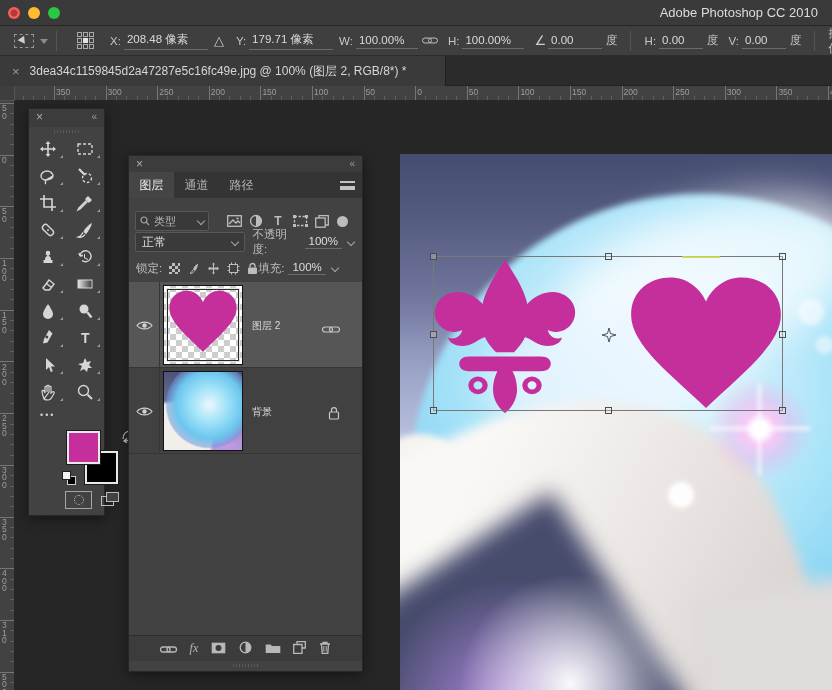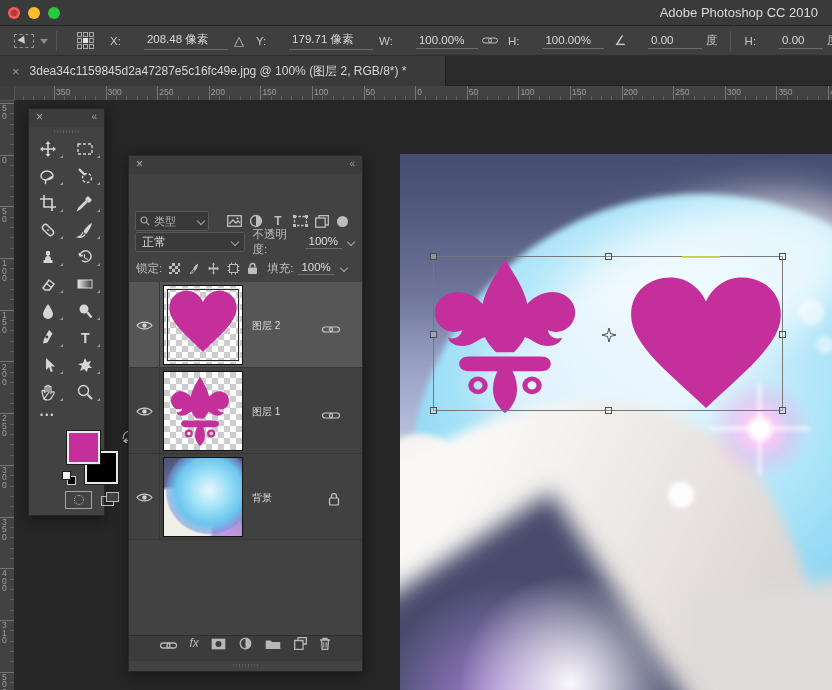--- a/index.html
+++ b/index.html
@@ -35,7 +35,7 @@
   .ref-grid i.c { background:#e3e3e3; border-color:#e3e3e3; }
   .ob-label { margin:0 3px 0 6px; }
   .ob-field { border-bottom:1px solid #6b6b6b; color:#dadada; padding:1px 3px 2px;
-              white-space:nowrap;margin-left:20px; }
+              white-space:nowrap; }
   .w-88{ min-width:84px; } .w-64{ min-width:62px; } .w-56{ min-width:54px; } .w-46{ min-width:44px; }
   .ob-glyph { font-size:13px; color:#cfcfcf; margin:0 2px; }
   .ob-unit { margin:0 4px 0 4px; }

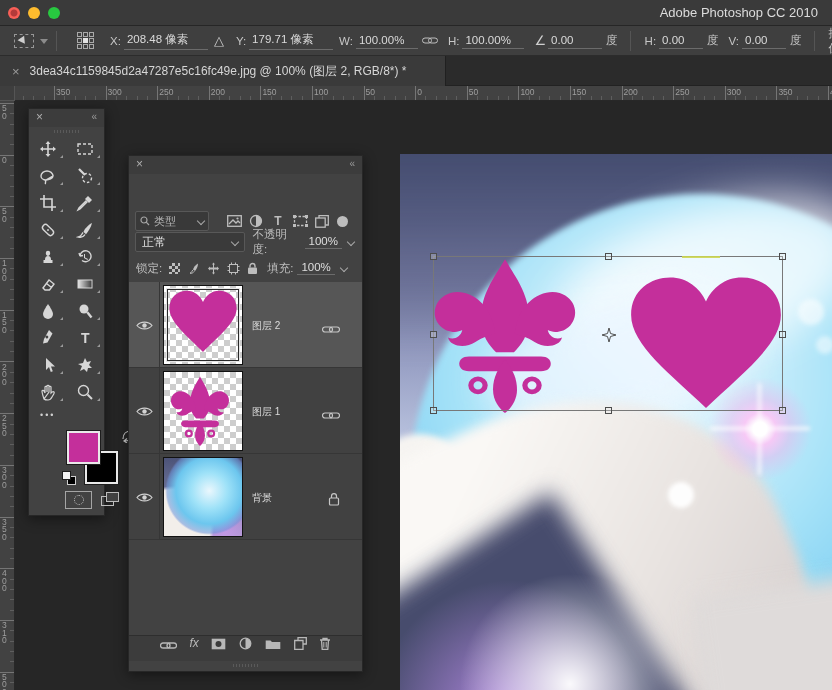--- a/index.html
+++ b/index.html
@@ -536,6 +536,12 @@
       <span class="panel-x">×</span>
       <span class="panel-cc">«</span>
     </div>
+    <div class="lp-tabs">
+      <span class="lp-tab active">图层</span>
+      <span class="lp-tab">通道</span>
+      <span class="lp-tab">路径</span>
+      <span class="lp-menu"></span>
+    </div>
 
     <div class="lp-row filter-row">
       <span class="type-box">

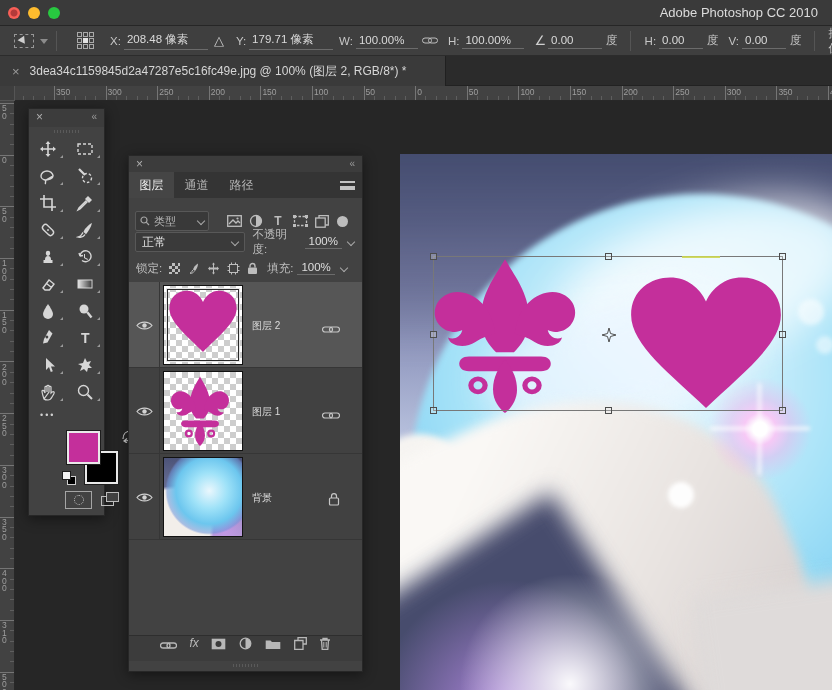--- a/index.html
+++ b/index.html
@@ -624,7 +624,7 @@
             <path d="M3,5.5 V4 A2.5,2.5 0 0 1 8,4 V5.5" fill="none" stroke="#bdbdbd" stroke-width="1.4"></path>
           </svg>
       </span>
-      <span style="margin-left:9px;">填充:</span>
+      <span style="">填充:</span>
       <span class="ur-val">100%</span>
       <span class="chev" style="margin:0 8px 0 6px;"></span>
     </div>

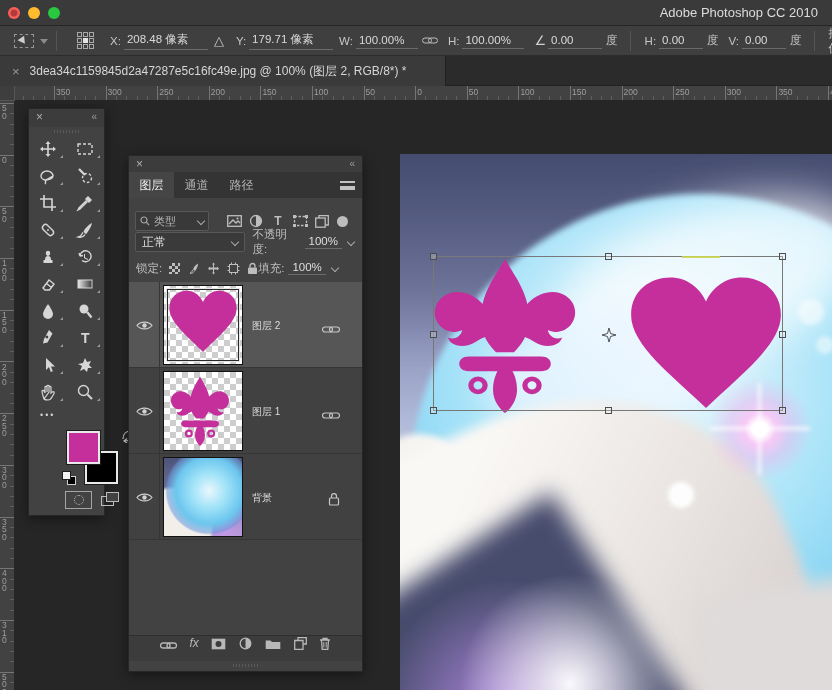--- a/index.html
+++ b/index.html
@@ -652,26 +652,6 @@
         </span>
       </div>
 
-      <div class="lyr-row">
-        <span class="eye-cell">
-          <svg width="17" height="11">
-              <path d="M1,5.5 C4.5,1 12.5,1 16,5.5 C12.5,10 4.5,10 1,5.5 Z" fill="none" stroke="#d2d2d2" stroke-width="1.2"></path>
-              <circle cx="8.5" cy="5.5" r="2.2" fill="#d2d2d2"></circle>
-            </svg>
-        </span>
-        <span class="thumb checker">
-          <svg class="magenta" width="62" height="70" viewBox="0 0 200 230" preserveAspectRatio="none" style="left:5px;">
-              <use href="#p-fleur" fill="#c42f9b"></use>
-            </svg>
-        </span>
-        <span class="lyr-name">图层 1</span>
-        <span class="lyr-right">
-          <svg width="18" height="9">
-              <rect x="0.5" y="2" width="10" height="5" rx="2.5" fill="none" stroke="#c6c6c6" stroke-width="1.2"></rect>
-              <rect x="7.5" y="2" width="10" height="5" rx="2.5" fill="none" stroke="#c6c6c6" stroke-width="1.2"></rect>
-            </svg>
-        </span>
-      </div>
 
       <div class="lyr-row">
         <span class="eye-cell">

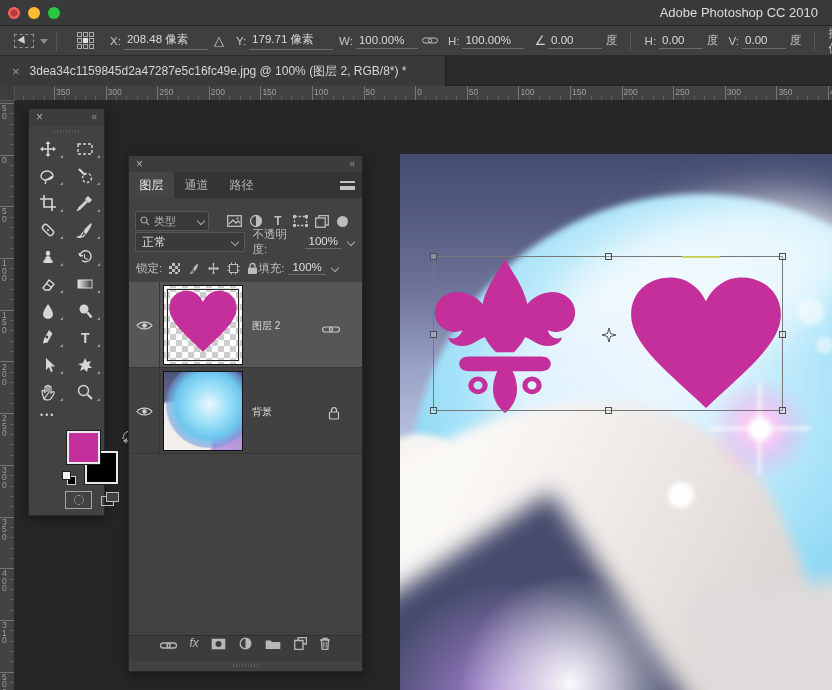--- a/index.html
+++ b/index.html
@@ -220,8 +220,8 @@
   .lyr-name { position:absolute; left:123px; top:37px; font-size:10px; color:#dcdcdc; }
   .lyr-right { position:absolute; right:22px; top:38px; }
   .lp-footer { position:absolute; left:0; top:479px; width:100%; height:26px; background:#3c3c3c;
-               border-top:1px solid #2e2e2e; display:flex; 
-               justify-content:space-evenly; padding:0 18px; }
+               border-top:1px solid #2e2e2e; display:flex; align-items:center;
+               justify-content:space-evenly; padding:0 18px;font-family:Liberation Serif, serif; }
   .lp-footer svg { stroke:#b8b8b8; fill:none; stroke-width:1.3; }
   .fx-label { font-size:12px; font-style:italic; color:#b8b8b8; }
   .lp-bottomgrip { position:absolute; left:0; top:505px; width:100%; height:10px; background:#424242; }

